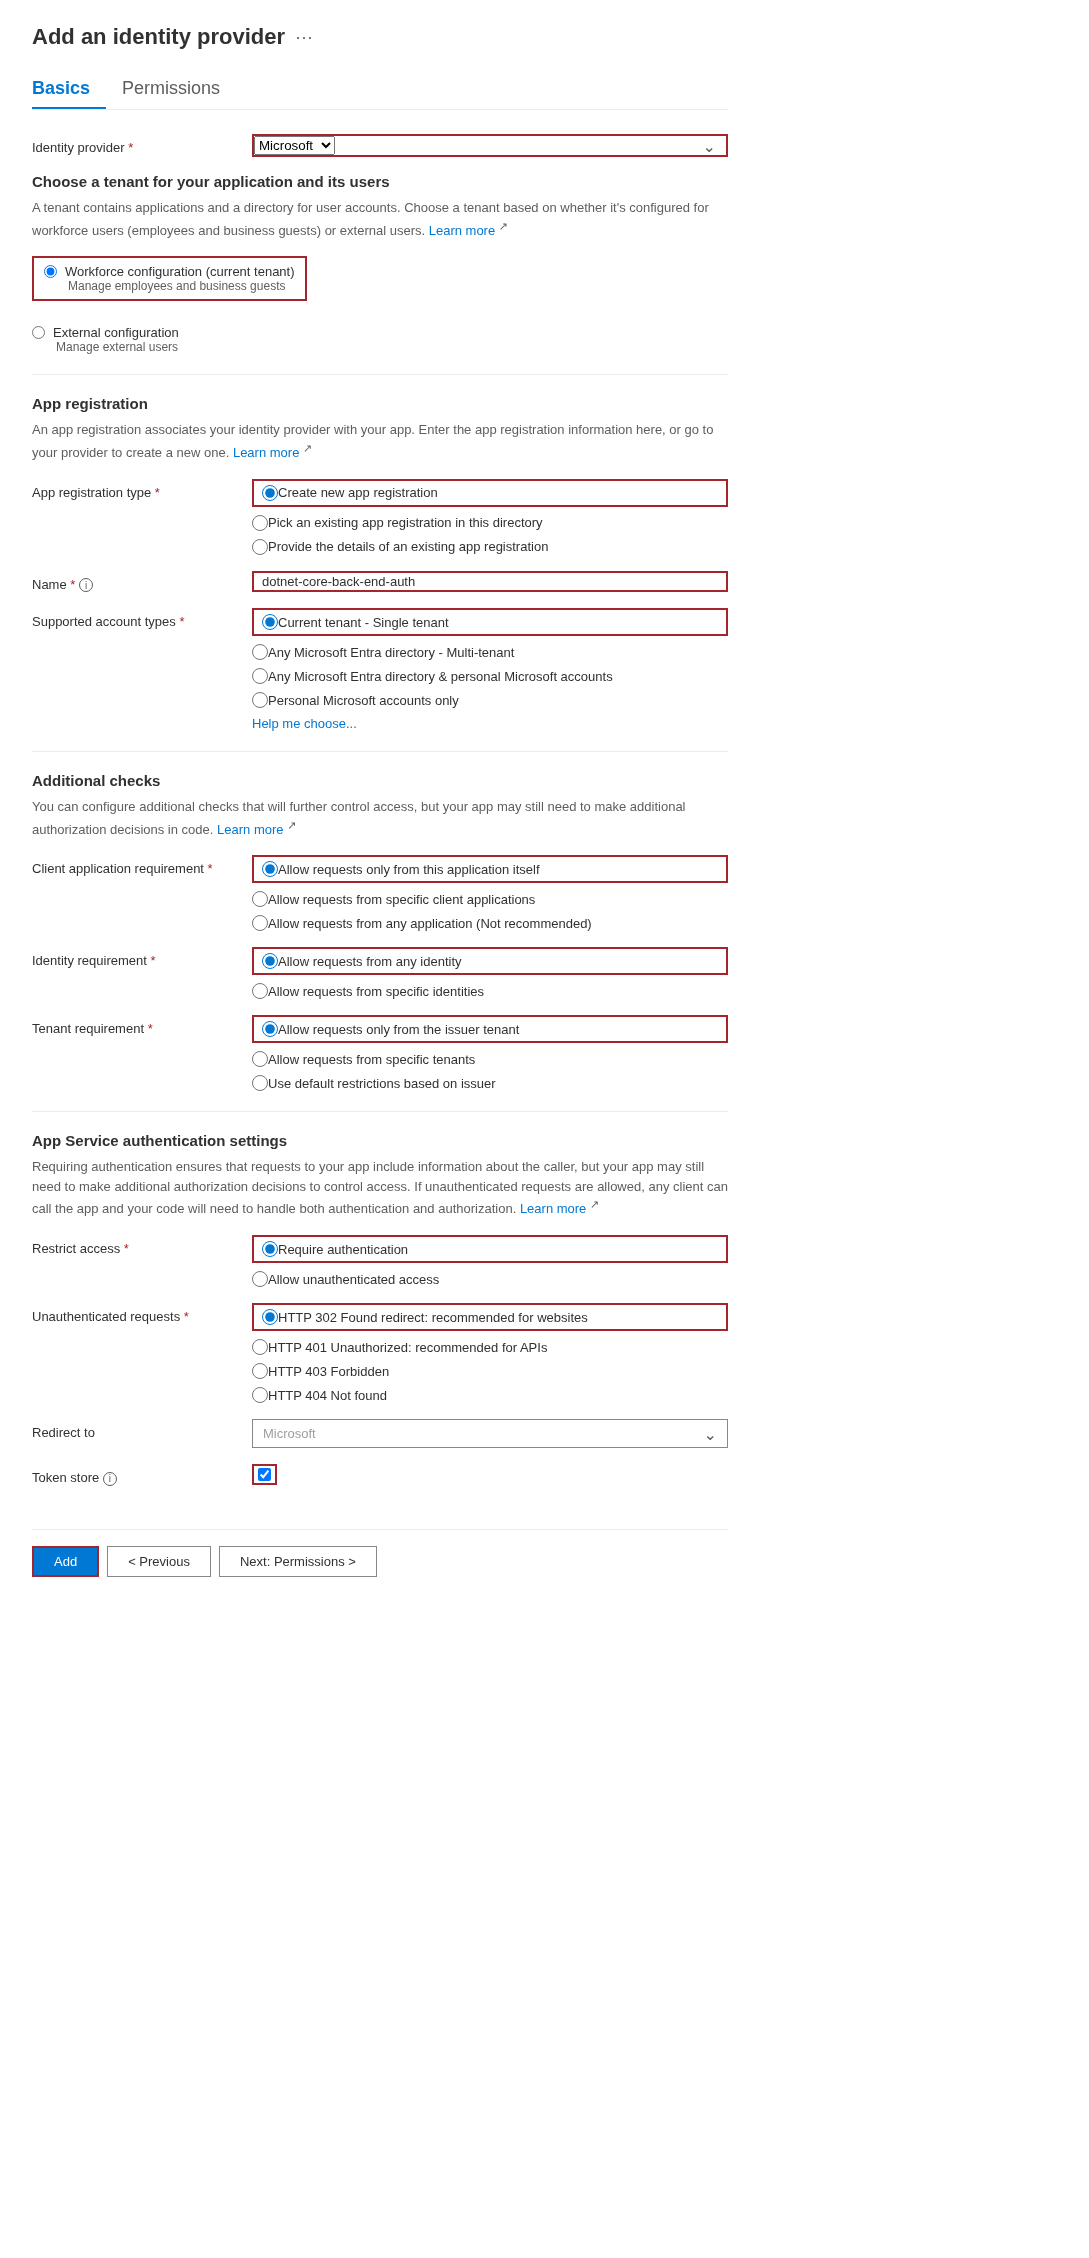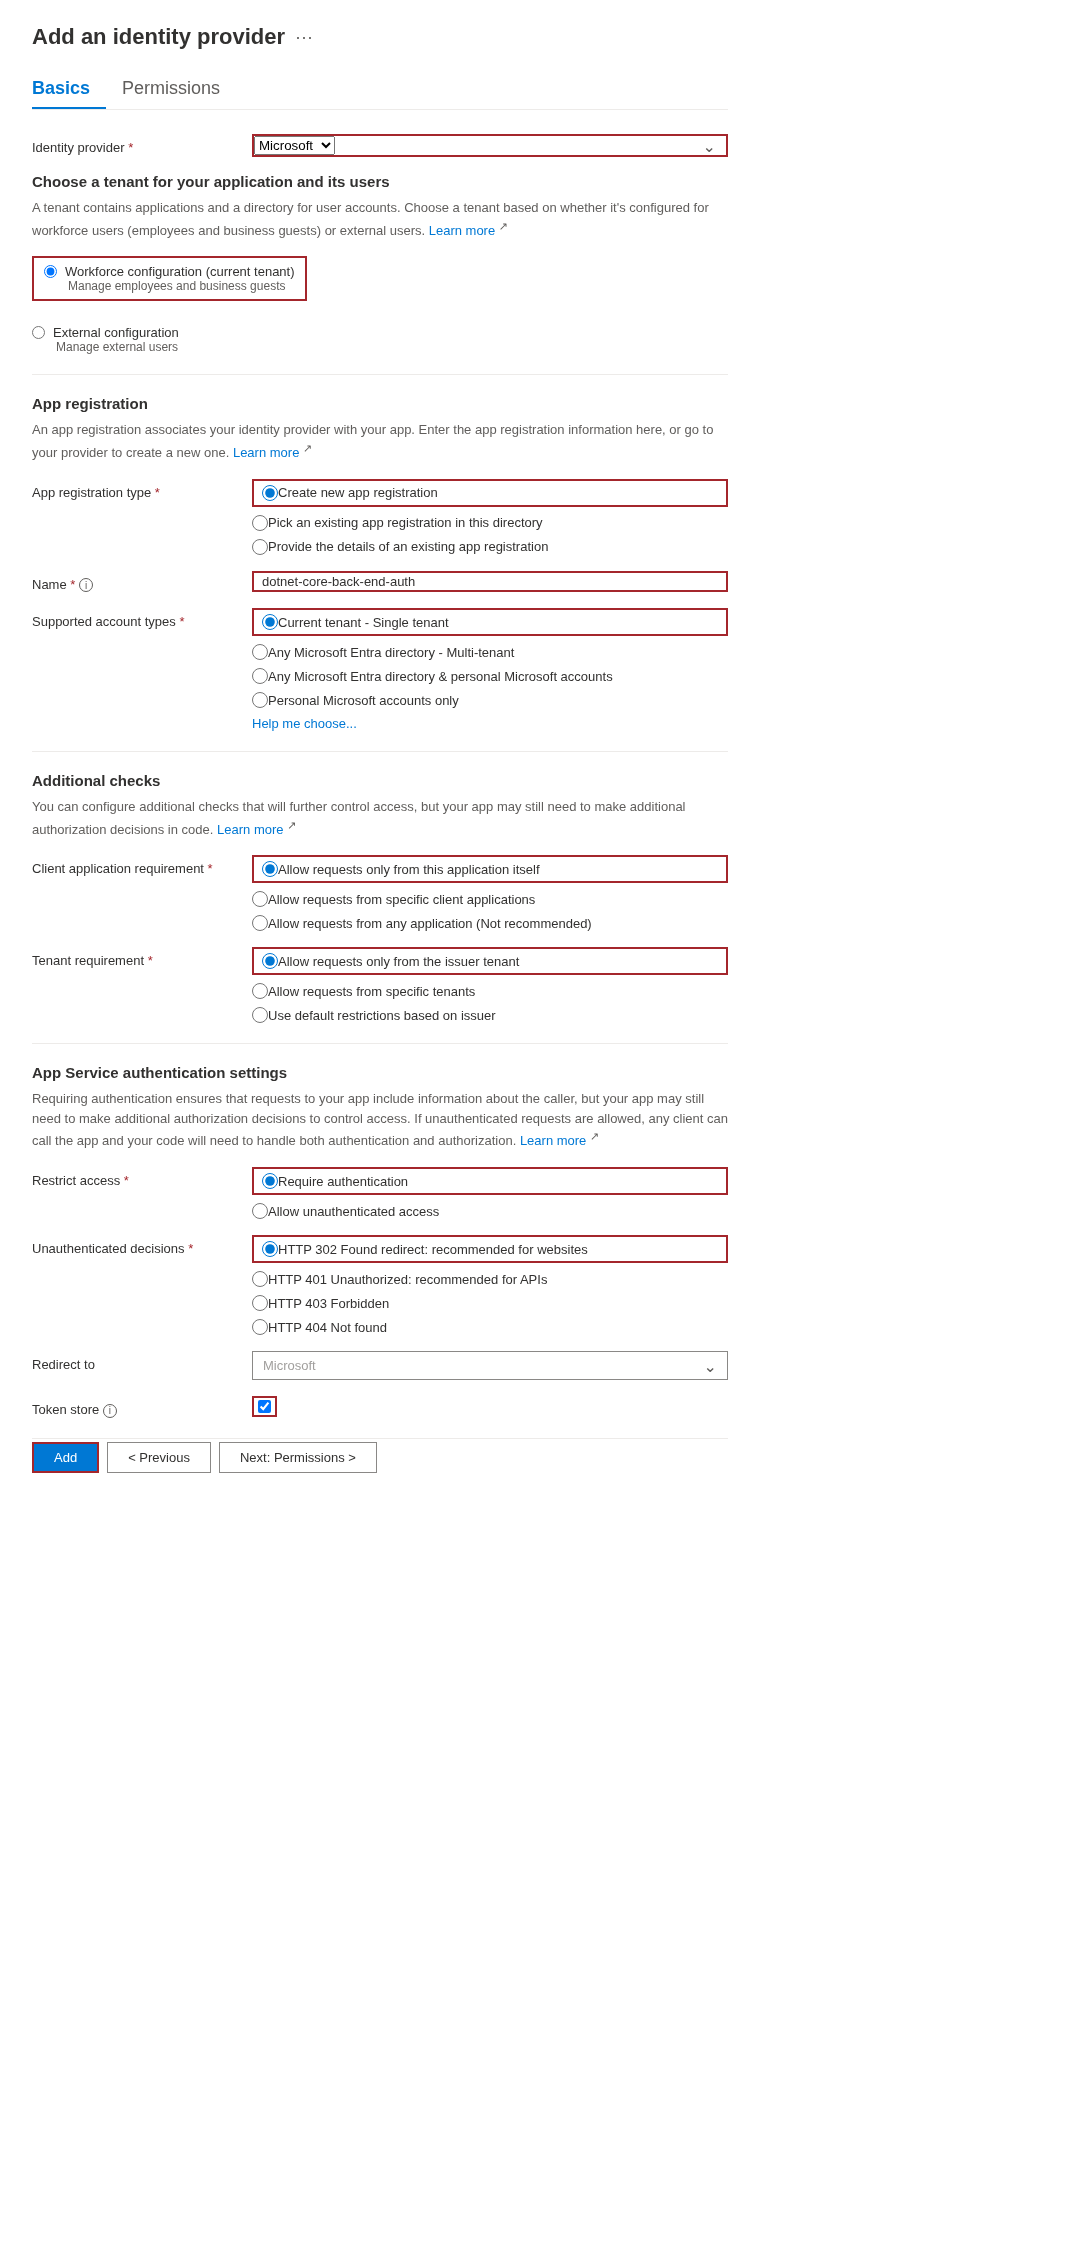--- a/index.html
+++ b/index.html
@@ -396,6 +396,23 @@
     </div>
   </div>
 
+  <div class="form-row">
+    <div class="form-label">
+      <span>Identity requirement</span> <span class="required">*</span>
+    </div>
+    <div class="form-control">
+      <div class="radio-group">
+        <div class="radio-outlined radio-item">
+          <input type="radio" name="identityreq" checked="" style="">
+          <span>Allow requests from any identity</span>
+        </div>
+        <div class="radio-item">
+          <input type="radio" name="identityreq" style="">
+          <span>Allow requests from specific identities</span>
+        </div>
+      </div>
+    </div>
+  </div>
 
   <div class="form-row">
     <div class="form-label">

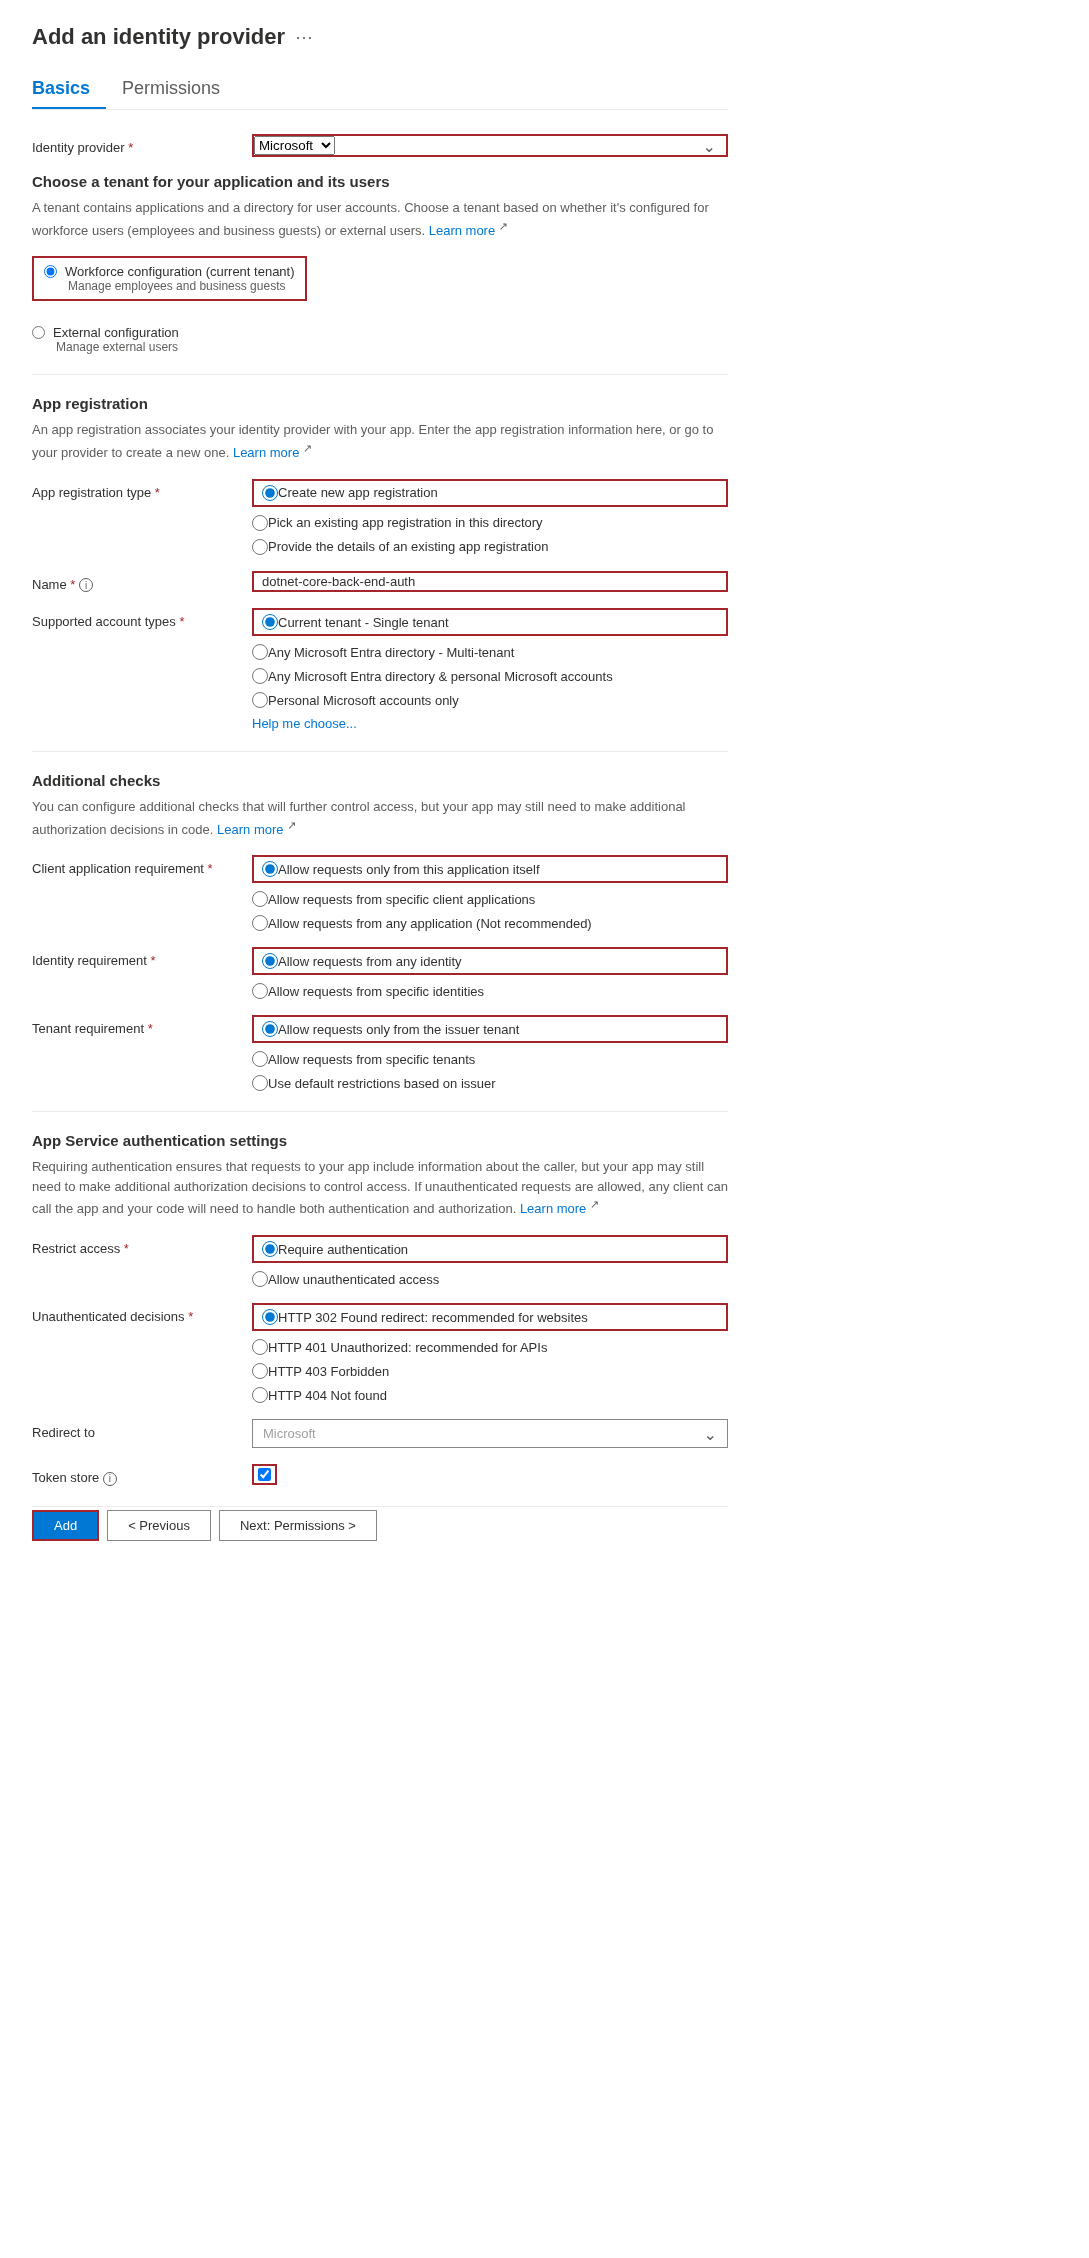--- a/index.html
+++ b/index.html
@@ -467,7 +467,7 @@
 
   <div class="form-row">
     <div class="form-label">
-      <span>Unauthenticated decisions</span> <span class="required">*</span>
+      <span>Unauthenticated requests</span> <span class="required">*</span>
     </div>
     <div class="form-control">
       <div class="radio-group">

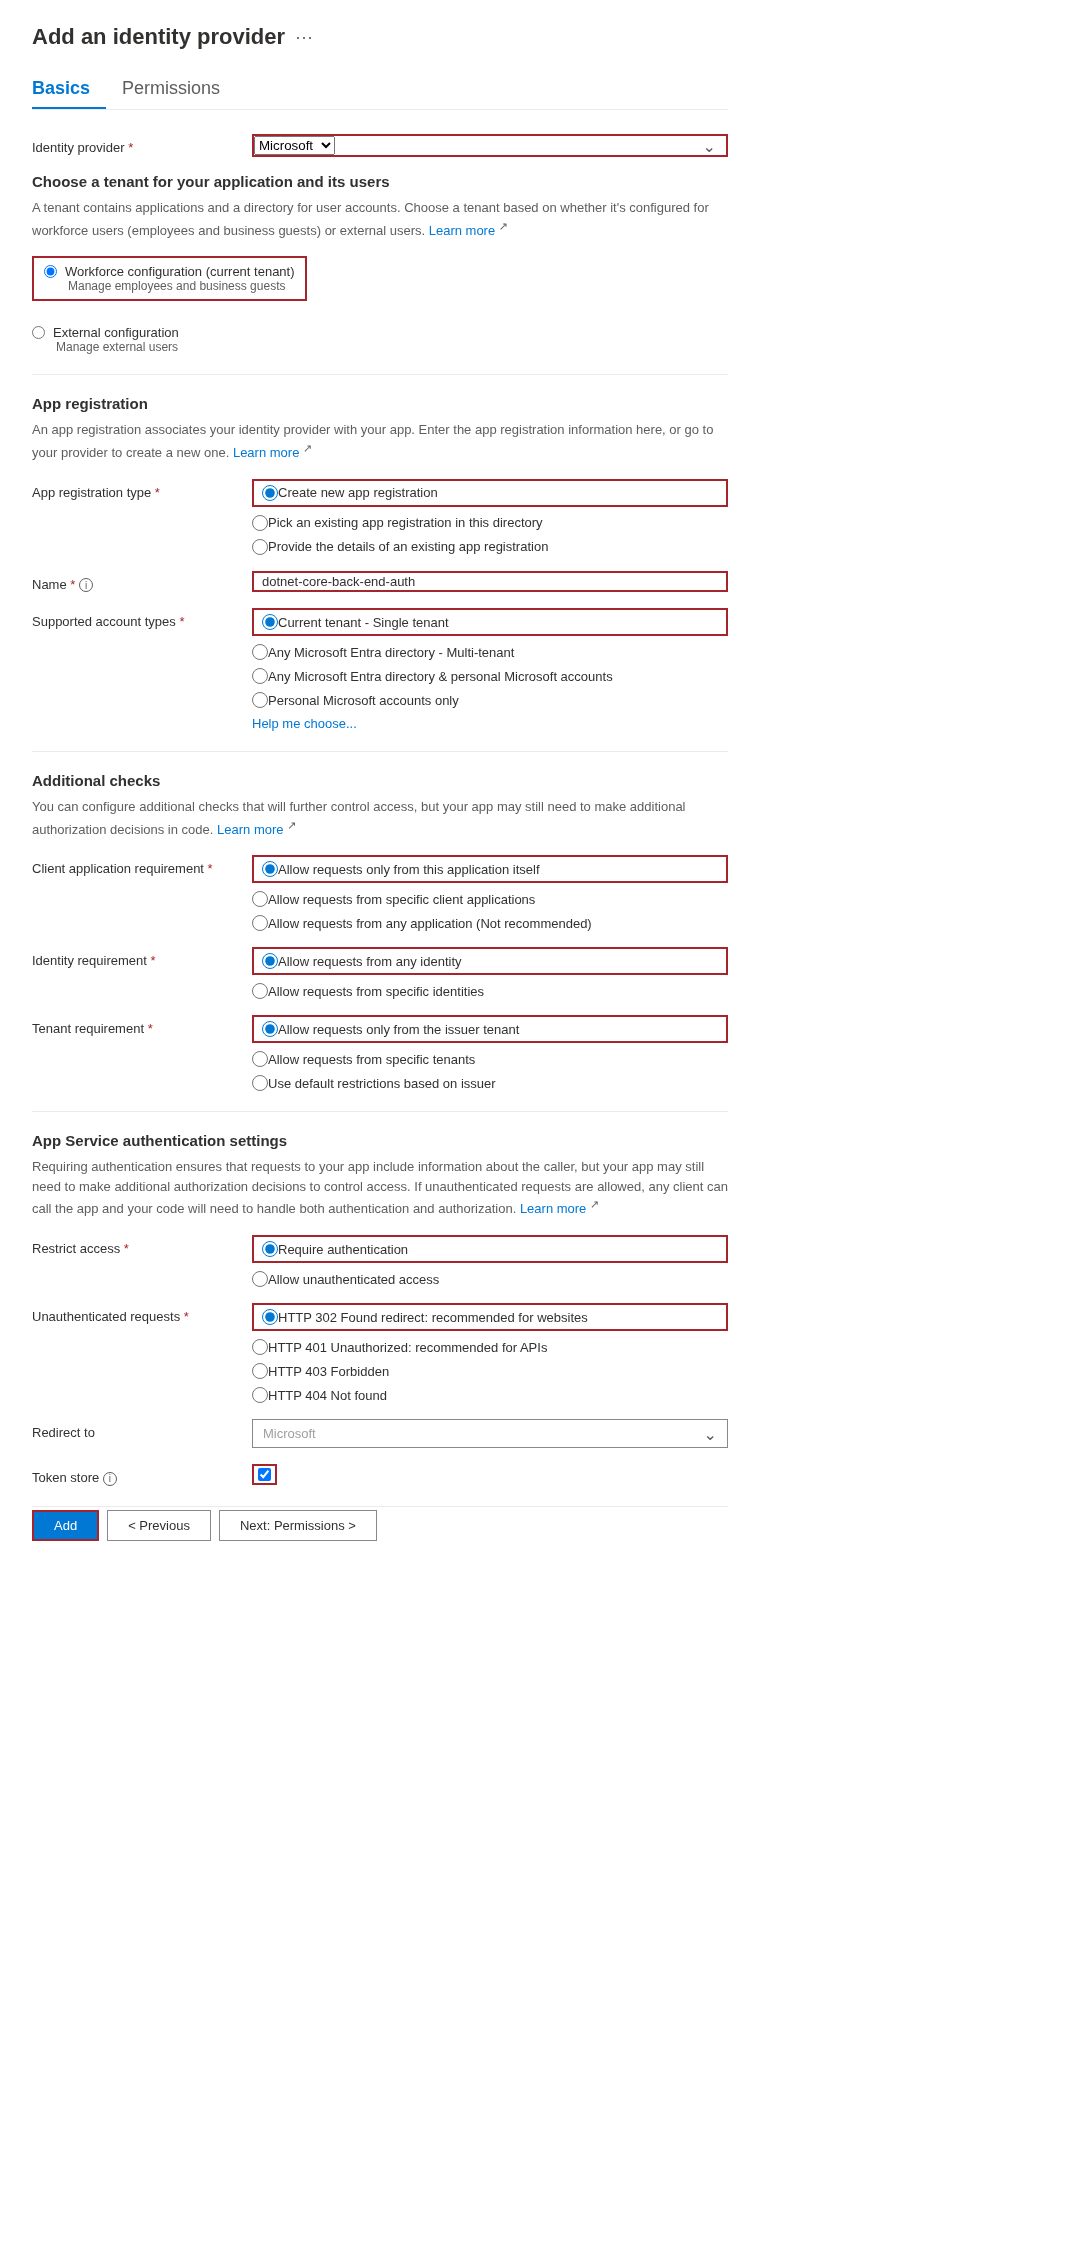--- a/index.html
+++ b/index.html
@@ -181,8 +181,8 @@
     .footer-buttons {
       display: flex;
       gap: 8px;
-      margin-top: 20px;
-      padding-top: 3px;
+      margin-top: 43px;
+      padding-top: 16px;
       border-top: 1px solid #edebe9;
     }
     .btn {

